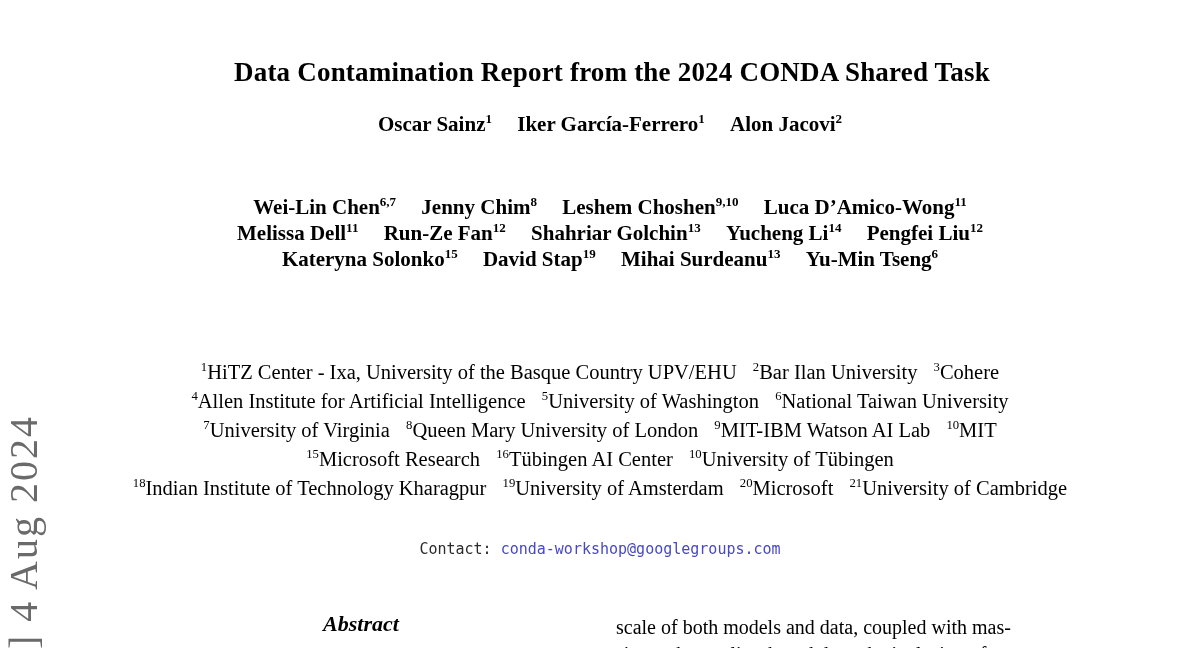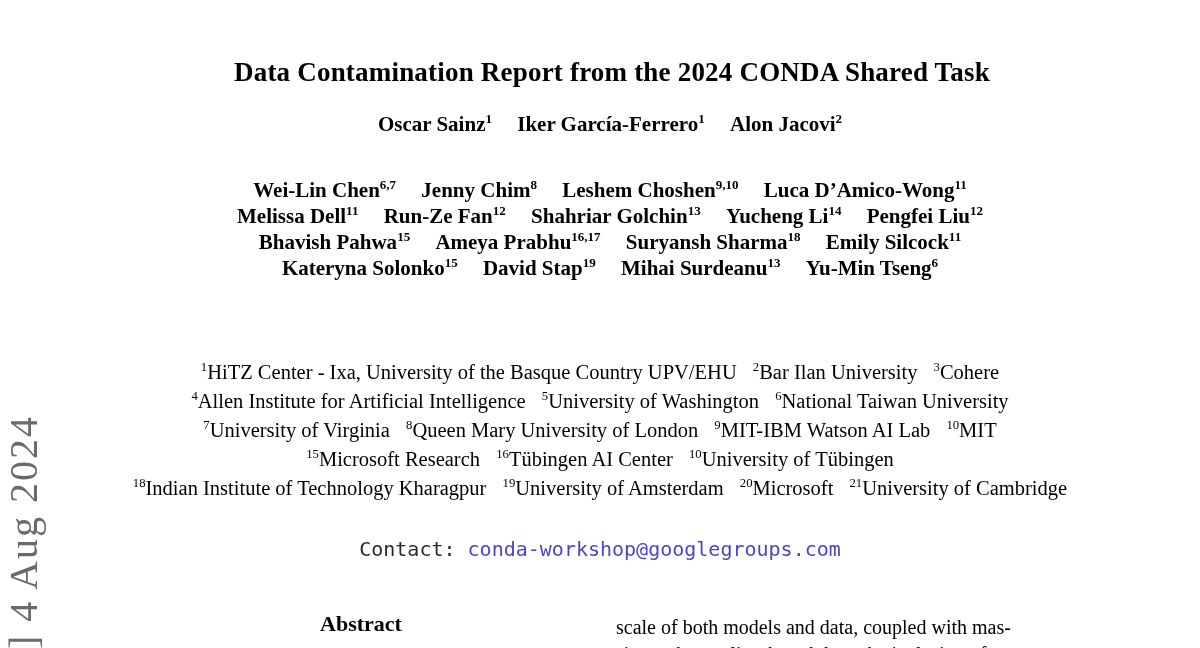--- a/index.html
+++ b/index.html
@@ -28,7 +28,7 @@
              font-weight:bold; font-size:21px; }
   .authors .line { line-height:27px; white-space:nowrap;padding-left:20px; }
   .authors-1 { top:111px; }
-  .authors-2 { top:177px; }
+  .authors-2 { top:194px; }
   .authors-2 .line { line-height:26px; }
   .author + .author { margin-left:20px; }
 

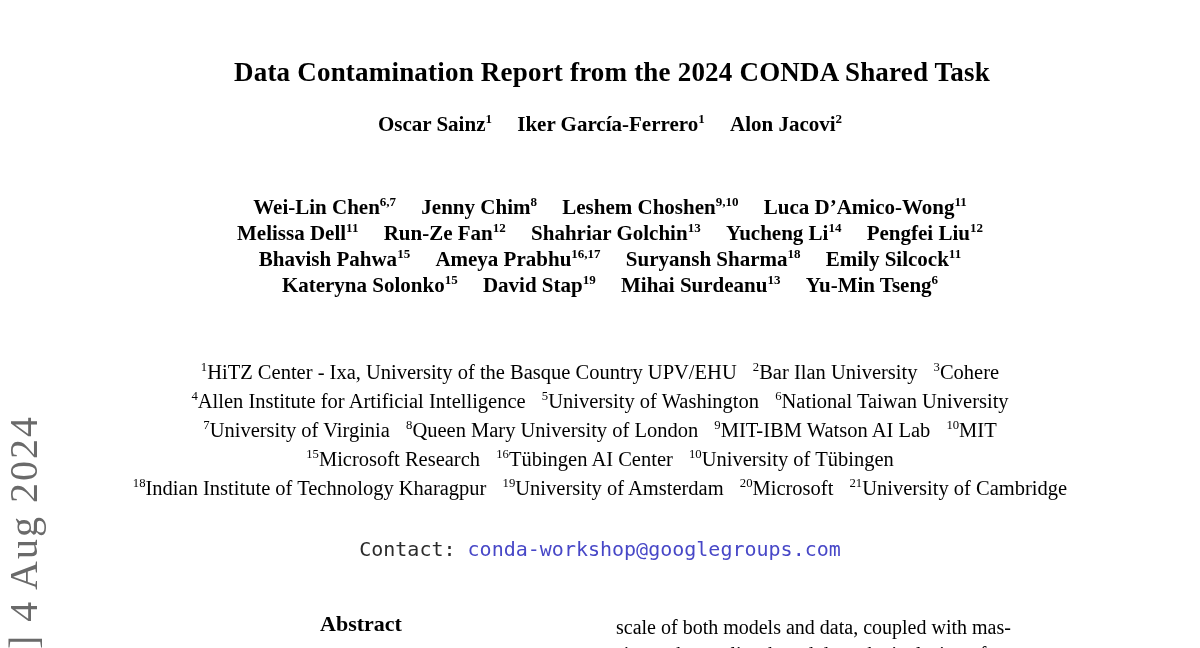--- a/index.html
+++ b/index.html
@@ -88,12 +88,6 @@
         <span class="author"><span>Pengfei Liu</span><sup>12</sup></span>
       </div>
       <div class="line">
-        <span class="author"><span>Bhavish Pahwa</span><sup>15</sup></span>
-        <span class="author"><span>Ameya Prabhu</span><sup>16,17</sup></span>
-        <span class="author"><span>Suryansh Sharma</span><sup>18</sup></span>
-        <span class="author"><span>Emily Silcock</span><sup>11</sup></span>
-      </div>
-      <div class="line">
         <span class="author"><span>Kateryna Solonko</span><sup>15</sup></span>
         <span class="author"><span>David Stap</span><sup>19</sup></span>
         <span class="author"><span>Mihai Surdeanu</span><sup>13</sup></span>

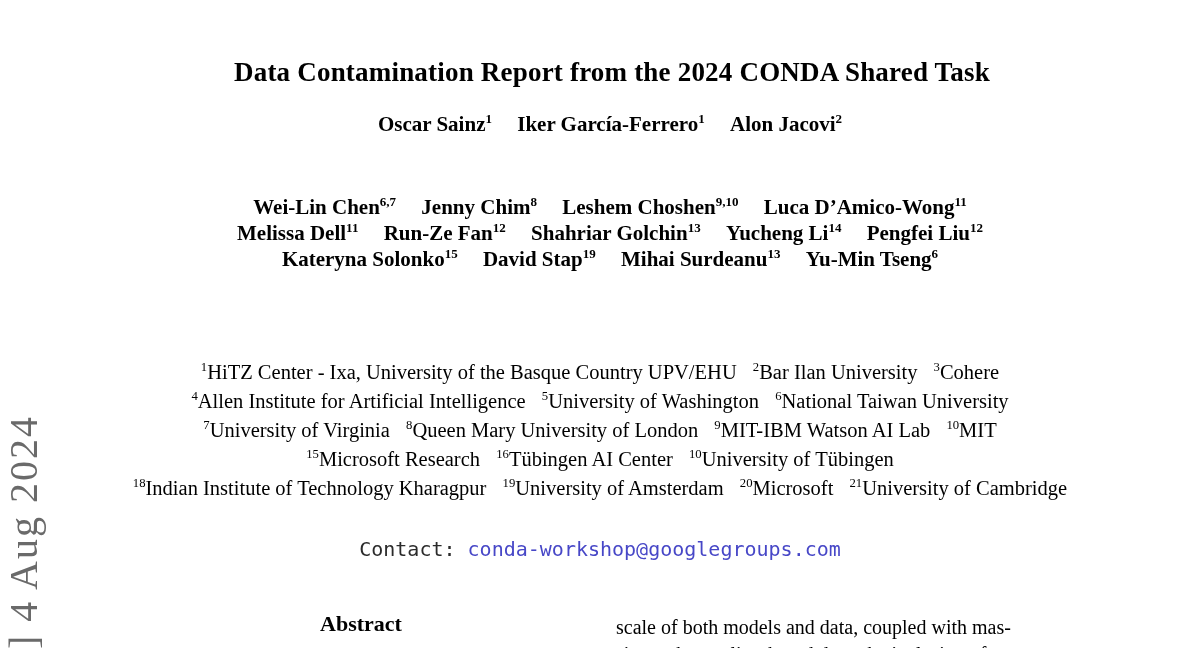--- a/index.html
+++ b/index.html
@@ -42,7 +42,7 @@
   .contact {
     position:absolute; top:540px; left:0; width:1200px; text-align:center;
     font-family:"DejaVu Sans Mono","Liberation Mono",monospace;
-    font-size:20px; line-height:18px; color:#2b2b2b;
+    font-size:15px; line-height:18px; color:#2b2b2b;
   }
   .contact a { color:#4747c7; text-decoration:none; }
 

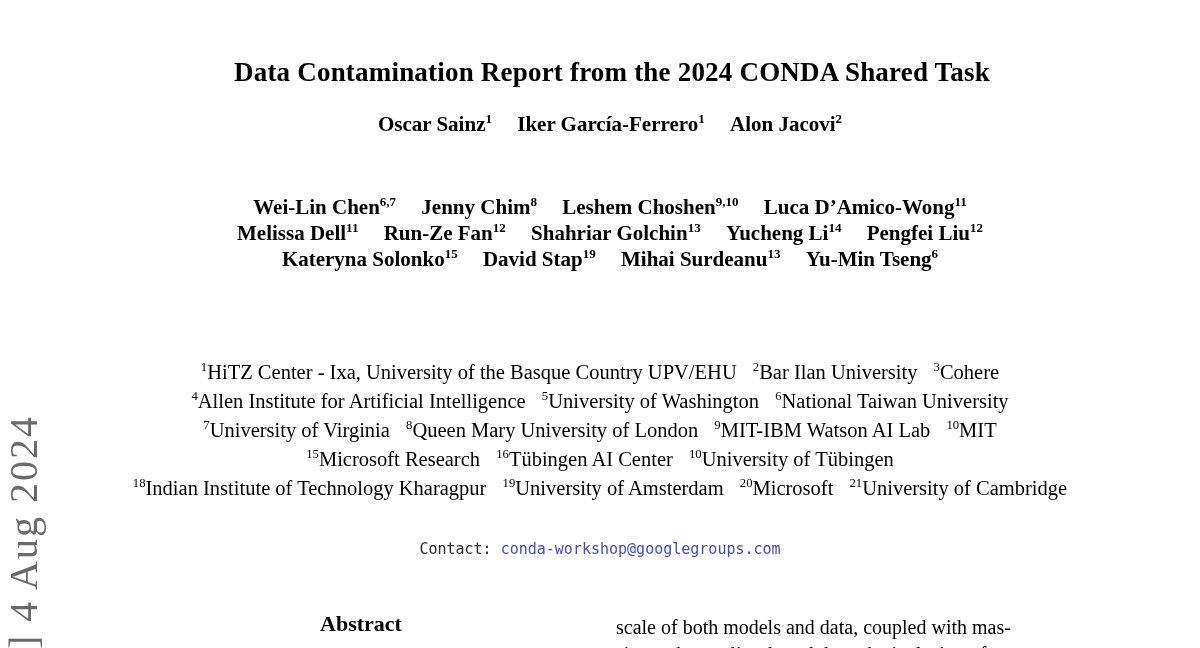--- a/index.html
+++ b/index.html
@@ -47,7 +47,7 @@
   .contact a { color:#4747c7; text-decoration:none; }
 
   .col-left { position:absolute; top:611px; left:122px; width:478px;
-              text-align:center; }
+              text-align:center;font-style:italic; }
   .abstract-heading { font-size:22px; font-weight:bold; line-height:26px; }
 
   .col-right { position:absolute; top:614px; left:616px; width:478px;

